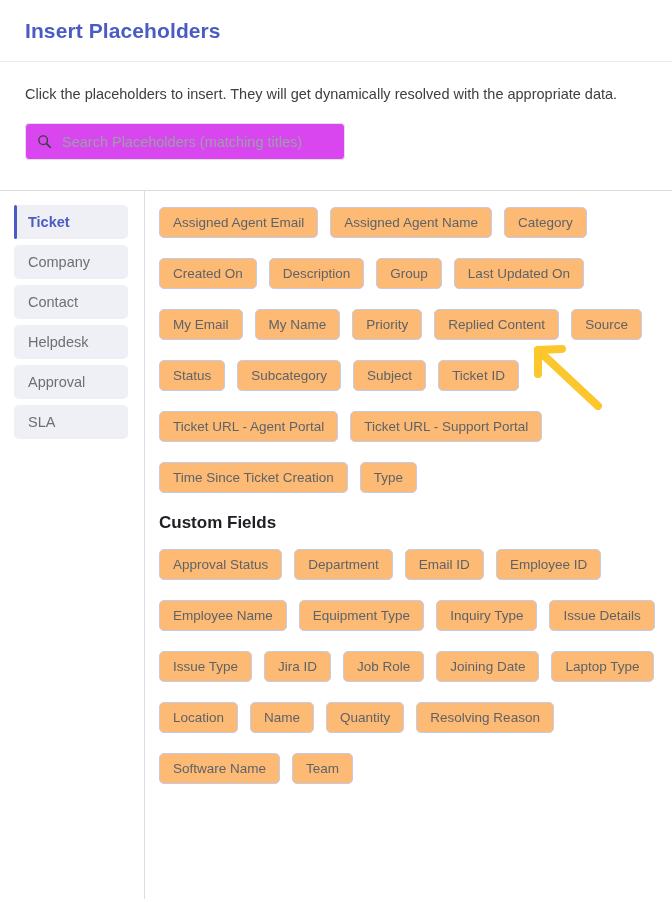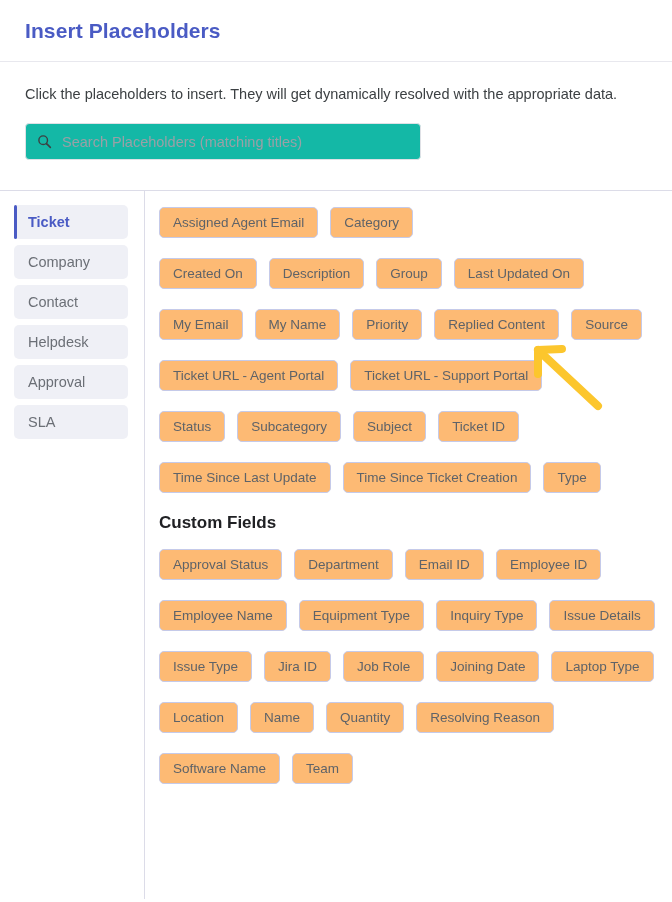--- a/index.html
+++ b/index.html
@@ -46,14 +46,14 @@
   }
   #search-wrap {
     margin-top: 16px;
-    width: 396px;
+    width: 320px;
     height: 37px;
     box-sizing: border-box;
     border: 1px solid #dfe1e6;
     border-radius: 4px;
     display: flex;
     align-items: center;
-    background: #14b8a6;
+    background: #d946ef;
   }
   #search-icon {
     width: 36px;

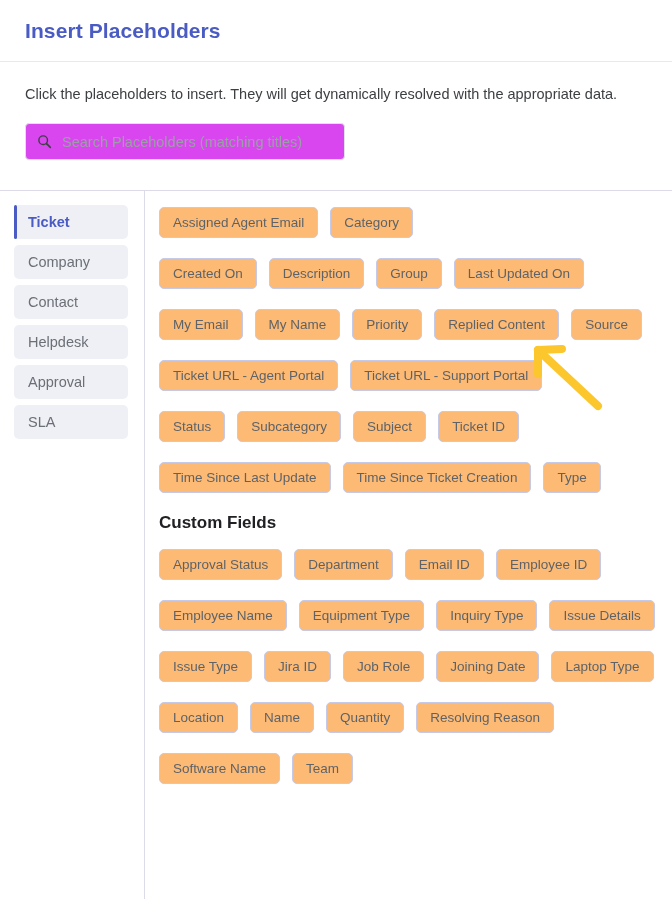--- a/index.html
+++ b/index.html
@@ -217,6 +217,7 @@
     <div id="ticket-chips">
         <div class="chip-row">
           <div class="chip">Assigned Agent Email</div>
+          <div class="chip">Assigned Agent Name</div>
           <div class="chip">Category</div>
         </div>
         <div class="chip-row">

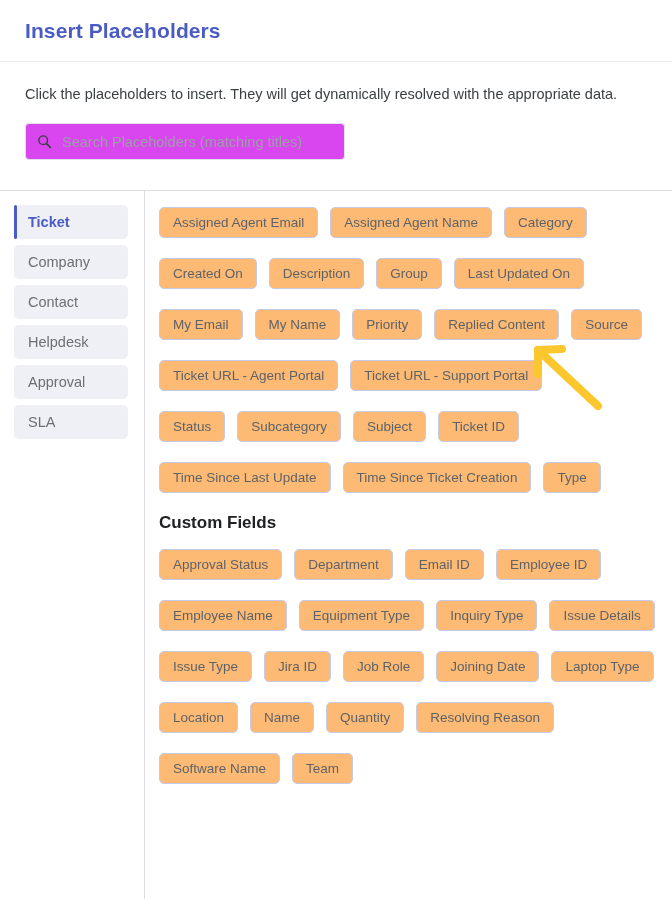--- a/index.html
+++ b/index.html
@@ -234,14 +234,14 @@
           <div class="chip">Source</div>
         </div>
         <div class="chip-row">
-          <div class="chip">Ticket URL - Agent Portal</div>
-          <div class="chip">Ticket URL - Support Portal</div>
-        </div>
-        <div class="chip-row">
           <div class="chip">Status</div>
           <div class="chip">Subcategory</div>
           <div class="chip">Subject</div>
           <div class="chip">Ticket ID</div>
+        </div>
+        <div class="chip-row">
+          <div class="chip">Ticket URL - Agent Portal</div>
+          <div class="chip">Ticket URL - Support Portal</div>
         </div>
         <div class="chip-row">
           <div class="chip">Time Since Last Update</div>

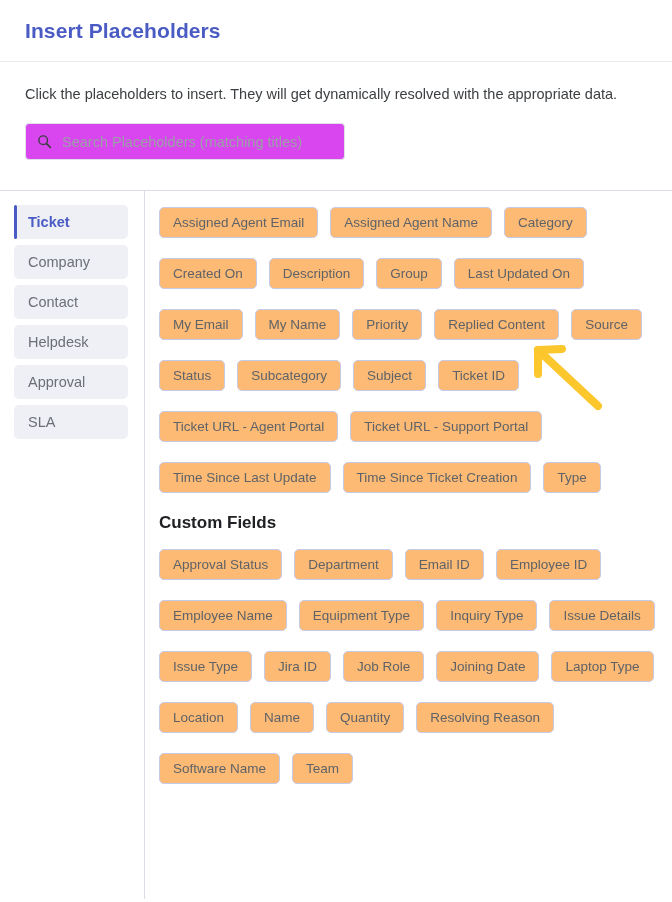--- a/index.html
+++ b/index.html
@@ -244,7 +244,6 @@
           <div class="chip">Ticket URL - Support Portal</div>
         </div>
         <div class="chip-row">
-          <div class="chip">Time Since Last Update</div>
           <div class="chip">Time Since Ticket Creation</div>
           <div class="chip">Type</div>
         </div>

